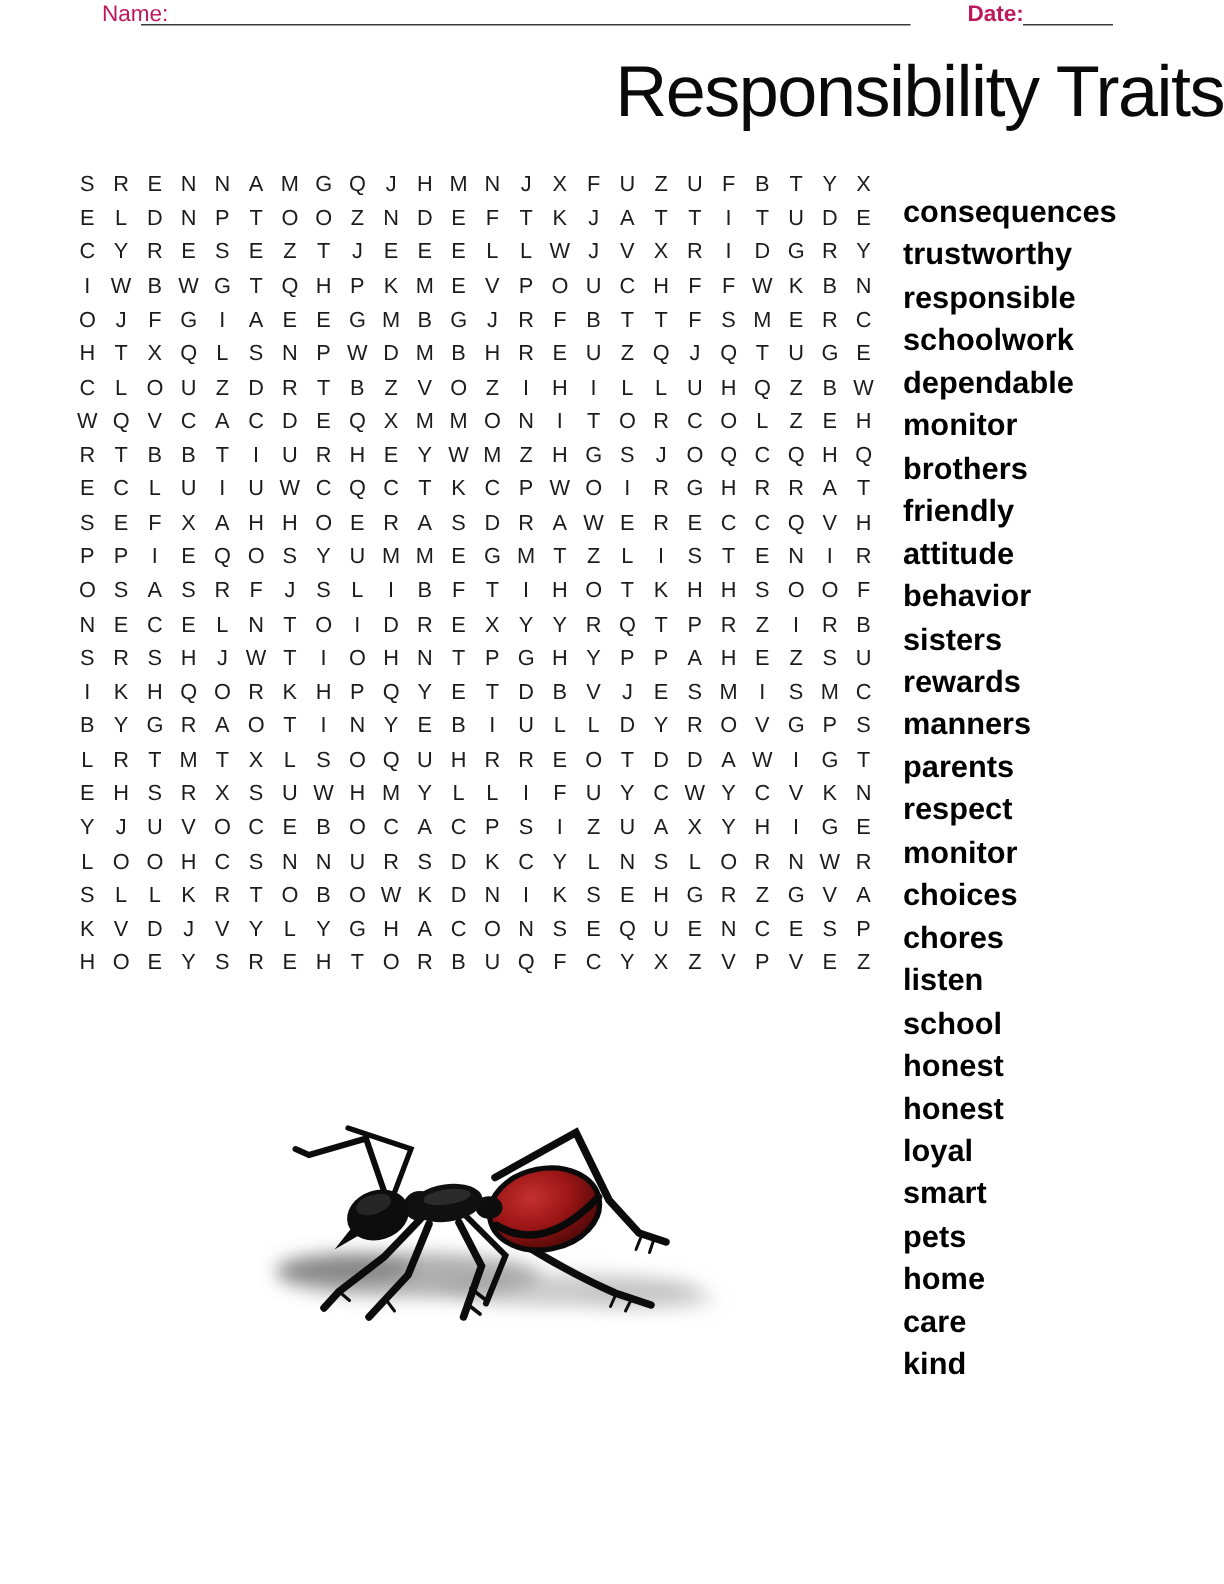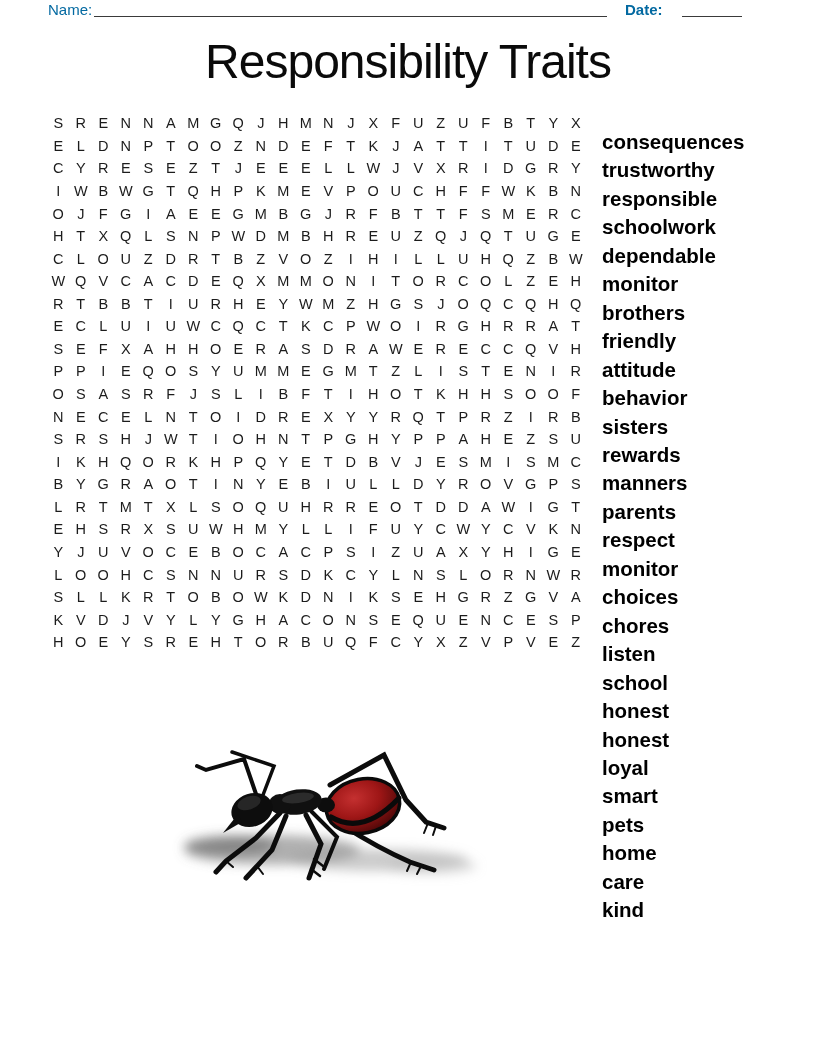--- a/index.html
+++ b/index.html
@@ -18,7 +18,8 @@
     position: absolute;
     top: 1px;
     font-size: 15px;
-    color: #0369a1;
+    color: #be185d;
+    margin-left: 20px;
   }
   .name-label { left: 48px; }
   .date-label { left: 625px; font-weight: bold; }

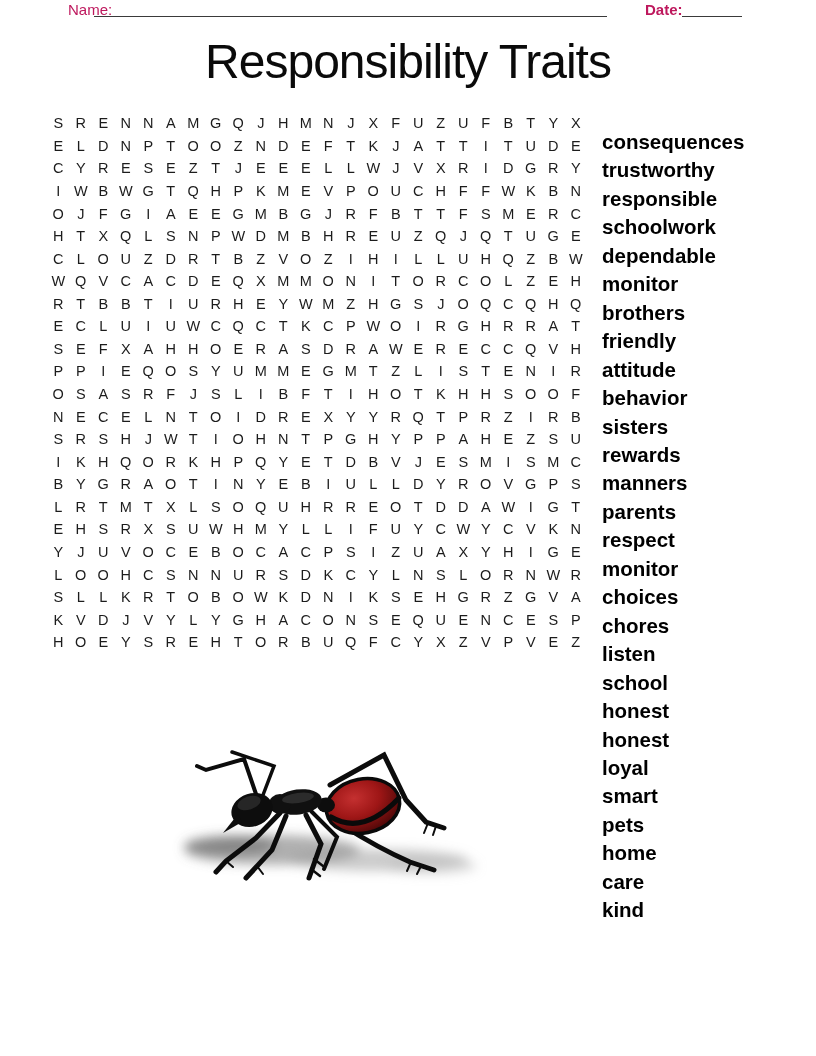--- a/index.html
+++ b/index.html
@@ -37,7 +37,7 @@
     top: 34px;
     left: 0;
     width: 816px;
-    text-align: center;
+    text-align: right;
     font-size: 48px;
     font-weight: 500;
     letter-spacing: -1px;

